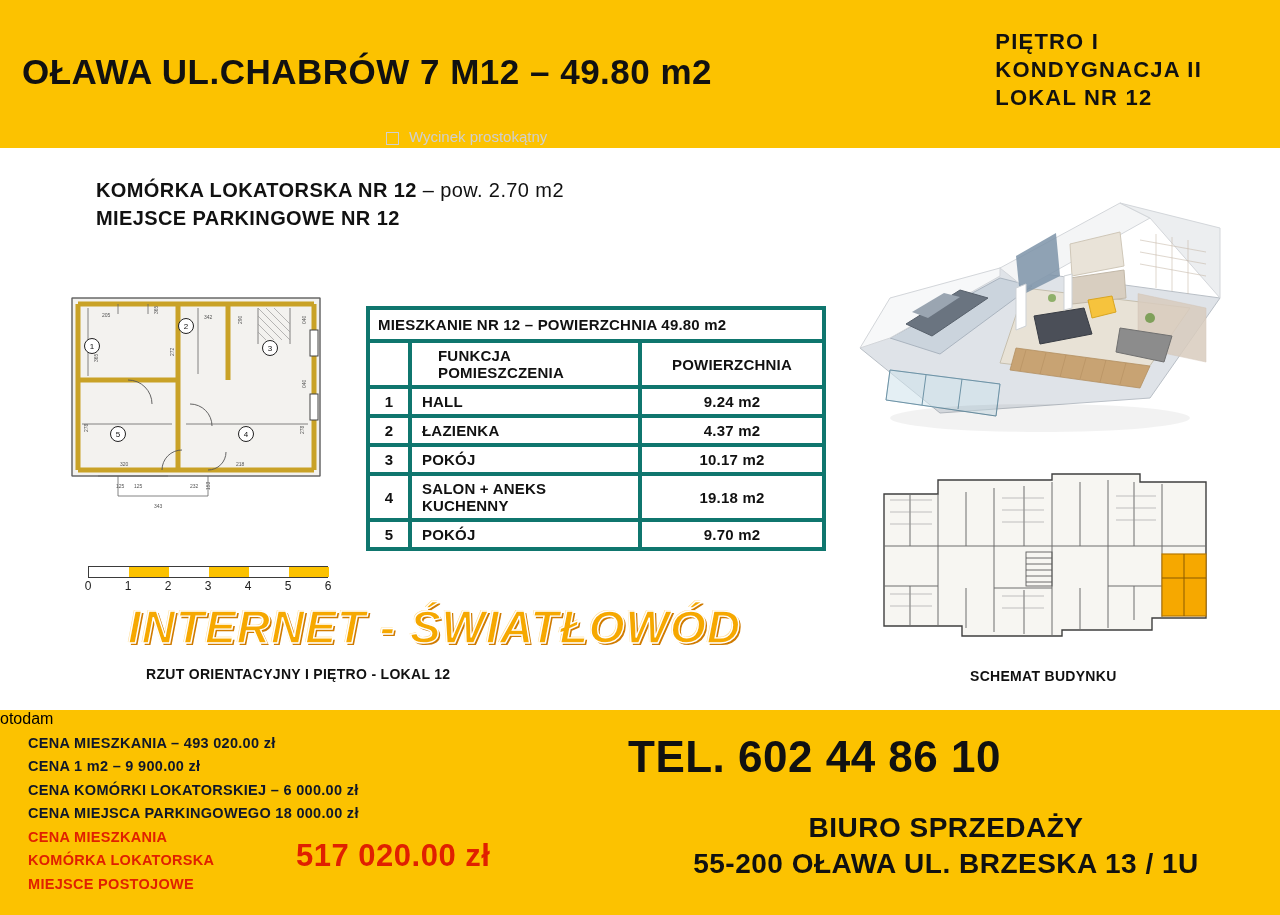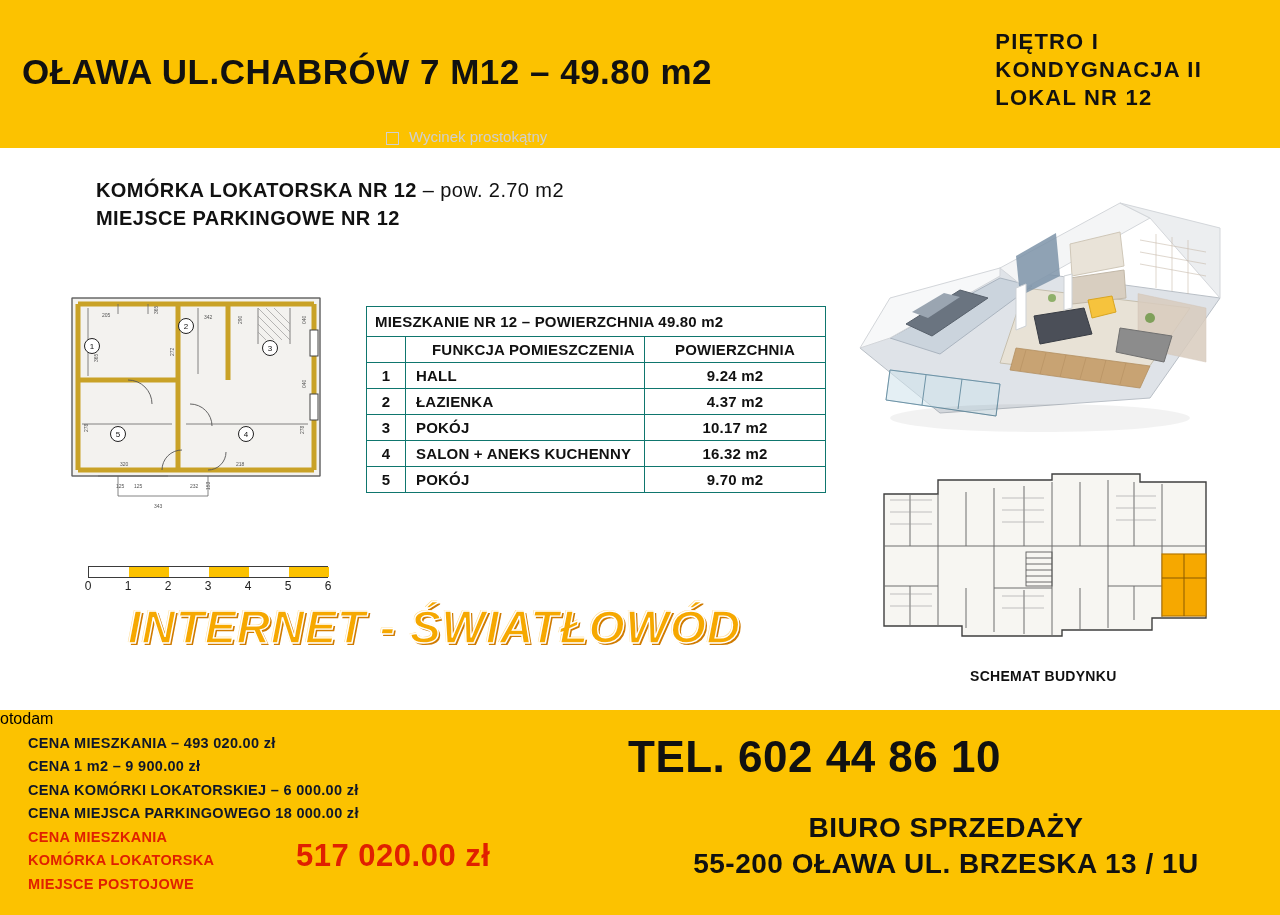--- a/index.html
+++ b/index.html
@@ -168,7 +168,7 @@
     background: #fff;
   }
   .room-table td, .room-table th {
-    border: 1px solid #0f766e;
+    border: 4px solid #0f766e;
     font-size: 15px;
     color: #111;
     padding: 4px 6px;

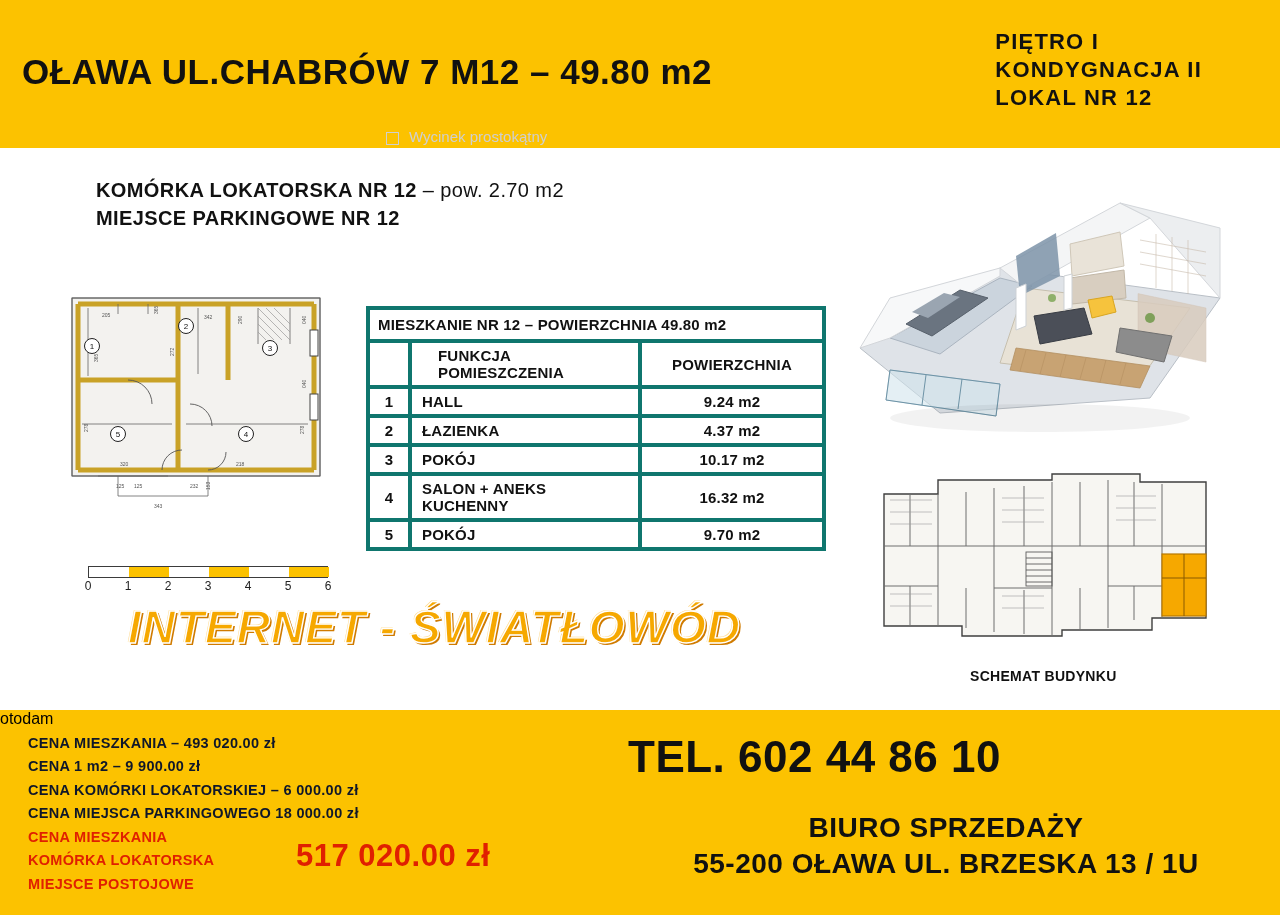--- a/index.html
+++ b/index.html
@@ -439,7 +439,7 @@
     <tr>
       <td class="idx">4</td>
       <td class="fn">SALON + ANEKS KUCHENNY</td>
-      <td class="area">16.32 m2</td>
+      <td class="area">19.18 m2</td>
     </tr>
     <tr>
       <td class="idx">5</td>

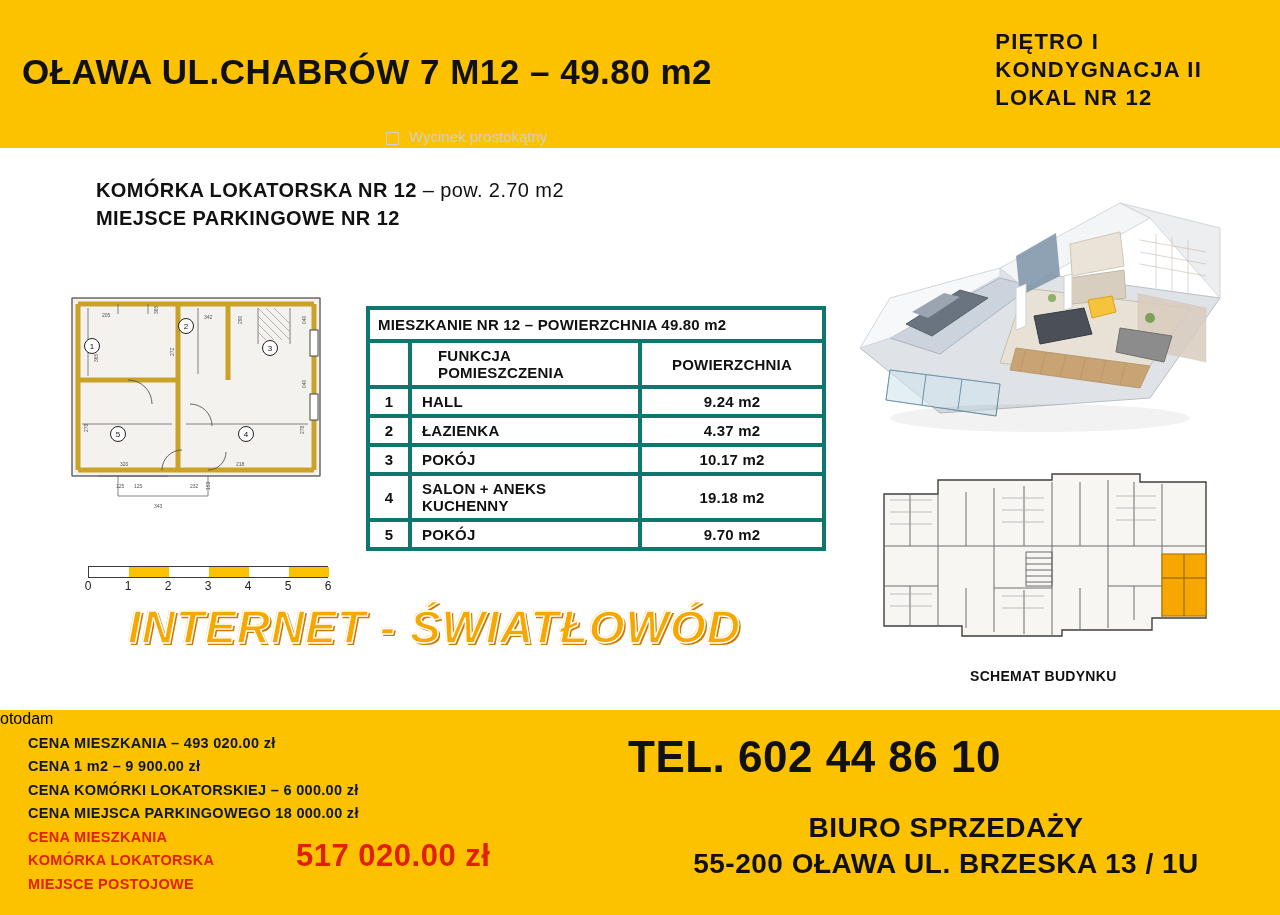--- a/index.html
+++ b/index.html
@@ -410,6 +410,7 @@
   </div>
 
   <div class="internet-banner">INTERNET - ŚWIATŁOWÓD</div>
+  <div class="fp-caption">RZUT ORIENTACYJNY I PIĘTRO - LOKAL 12</div>
 
   <table class="room-table">
     <tbody>

